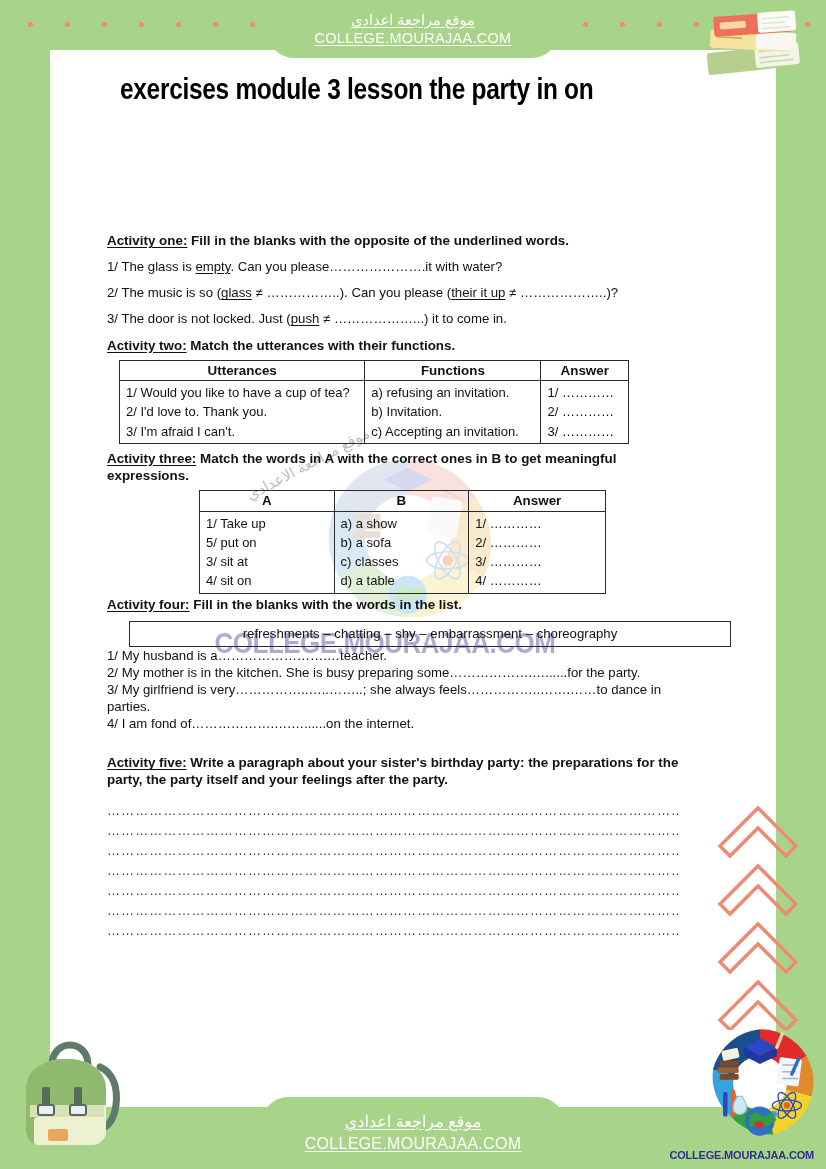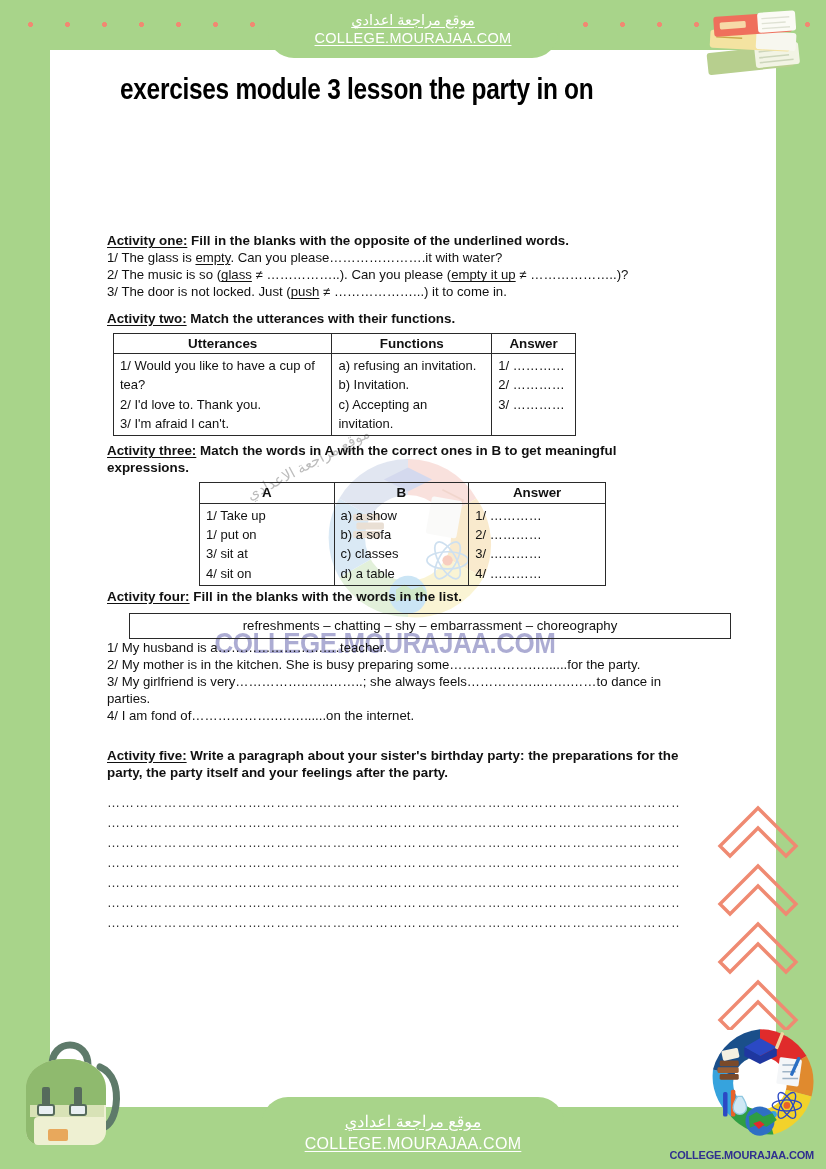--- a/index.html
+++ b/index.html
@@ -121,7 +121,7 @@
   .act-head { margin-top:0; font-weight:bold; font-size:13.4px; line-height:1.28; }
   .act-head .lbl { text-decoration:underline; text-underline-offset:2px; }
 
-  .q { font-size:13.2px; line-height:1.3; }
+  .q { margin-top:9px; font-size:13.2px; line-height:1.3; }
   .q.tight { margin-top:0; }
   .u { text-decoration:underline; text-underline-offset:2px; }
 

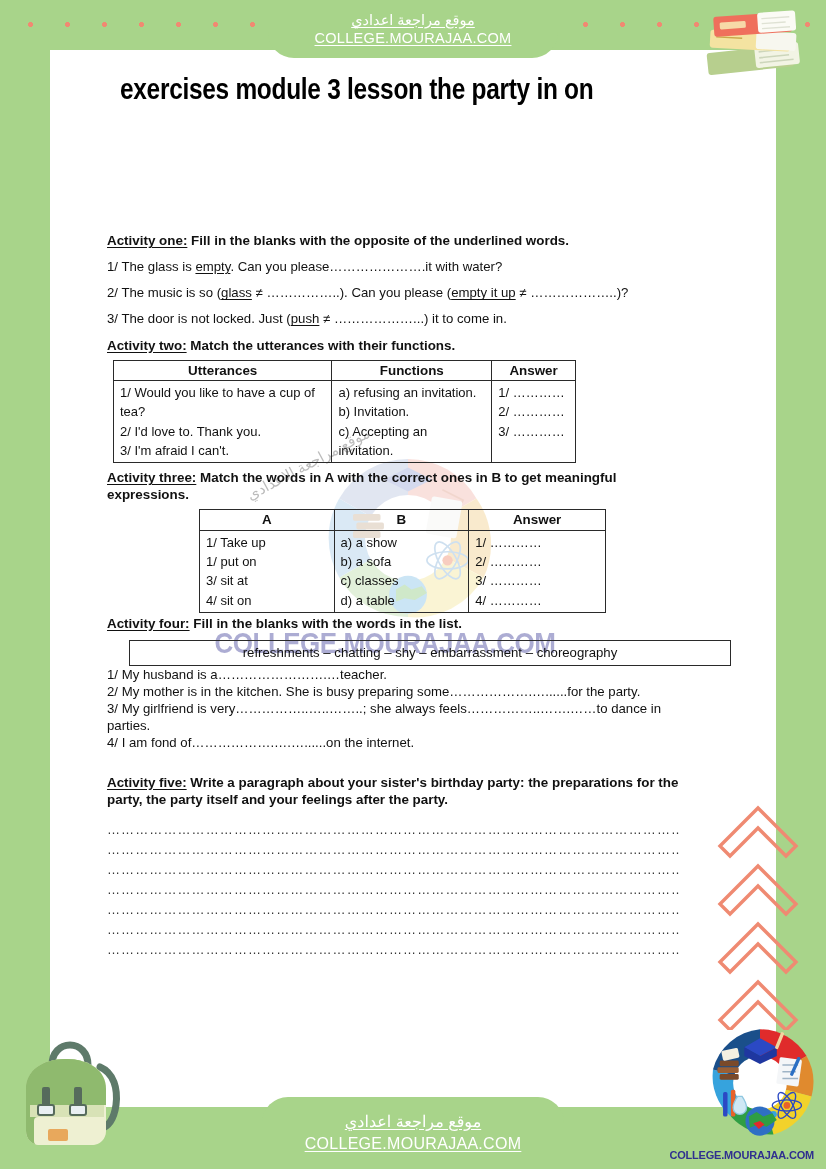--- a/index.html
+++ b/index.html
@@ -230,7 +230,7 @@
     <span>1/ The glass is </span><span class="u">empty</span><span>. Can you please………………….it with water?</span>
   </div>
   <div class="q">
-    <span>2/ The music is so (</span><span class="u">glass</span><span> ≠ ……………..). Can you please (</span><span class="u">empty it up</span><span> ≠ ………………..)?</span>
+    <span>2/ The music is so (</span><span class="u">glass</span><span> ≠ ……………..). Can you please (</span><span class="u">their it up</span><span> ≠ ………………..)?</span>
   </div>
   <div class="q">
     <span>3/ The door is not locked. Just (</span><span class="u">push</span><span> ≠ ………………...) it to come in.</span>

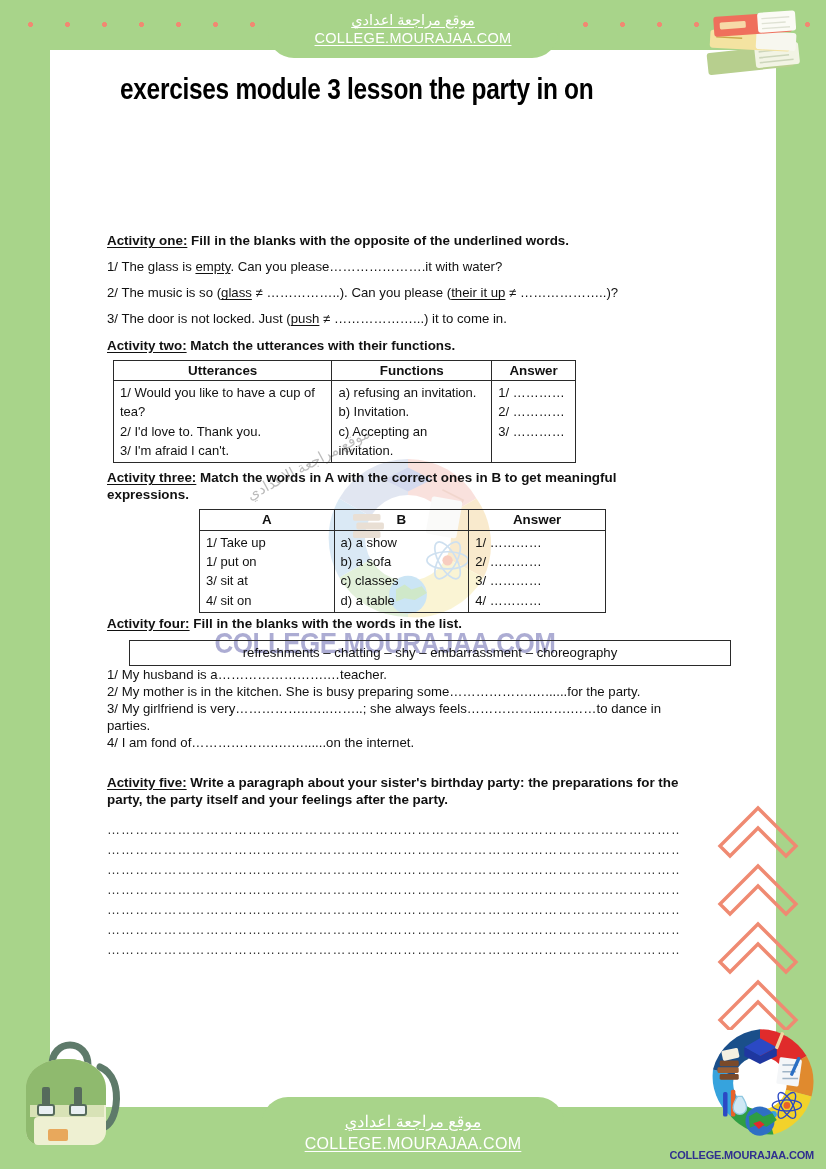--- a/index.html
+++ b/index.html
@@ -136,7 +136,7 @@
   }
   table.wk th { text-align:center; font-weight:bold; font-size:13.4px; padding:3px 6px; }
   table.wk td.cell { line-height:1.48; }
-  .t2 { width:463px; margin-left:6px; }
+  .t2 { width:510px; margin-left:12px; }
   .t2 col.c1 { width:278px; } .t2 col.c2 { width:196px; } .t2 col.c3 { width:92px; }
   .t3 { width:407px; margin-left:92px; }
   .t3 col.c1 { width:135px; } .t3 col.c2 { width:135px; } .t3 col.c3 { width:137px; }

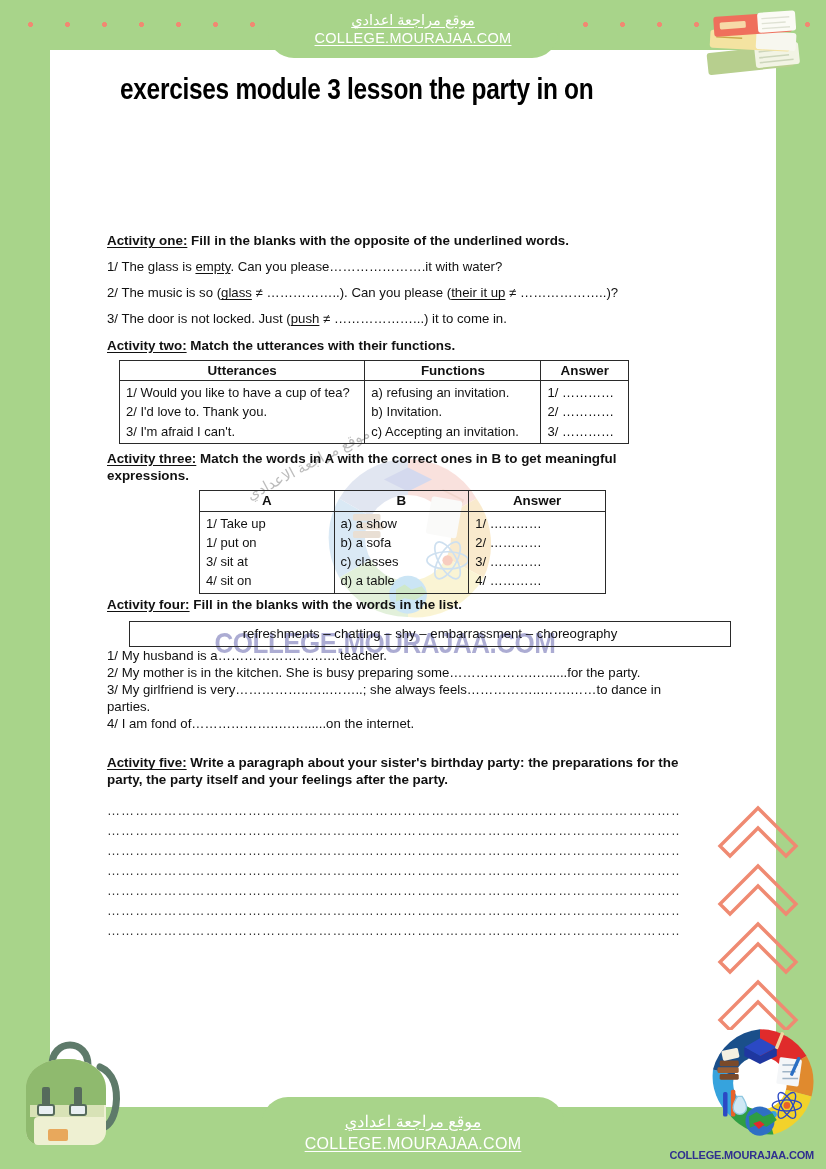--- a/index.html
+++ b/index.html
@@ -295,7 +295,7 @@
       <tr>
         <td class="cell">
           <div>1/ Take up</div>
-          <div>1/ put on</div>
+          <div>5/ put on</div>
           <div>3/ sit at</div>
           <div>4/ sit on</div>
         </td>

